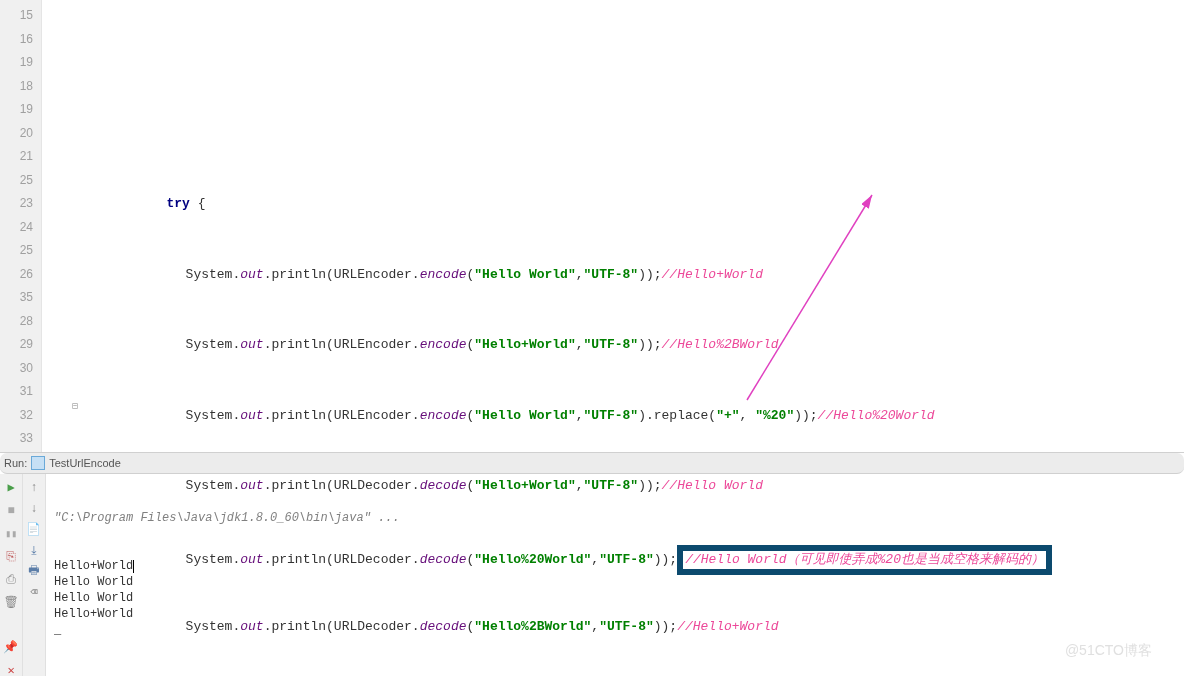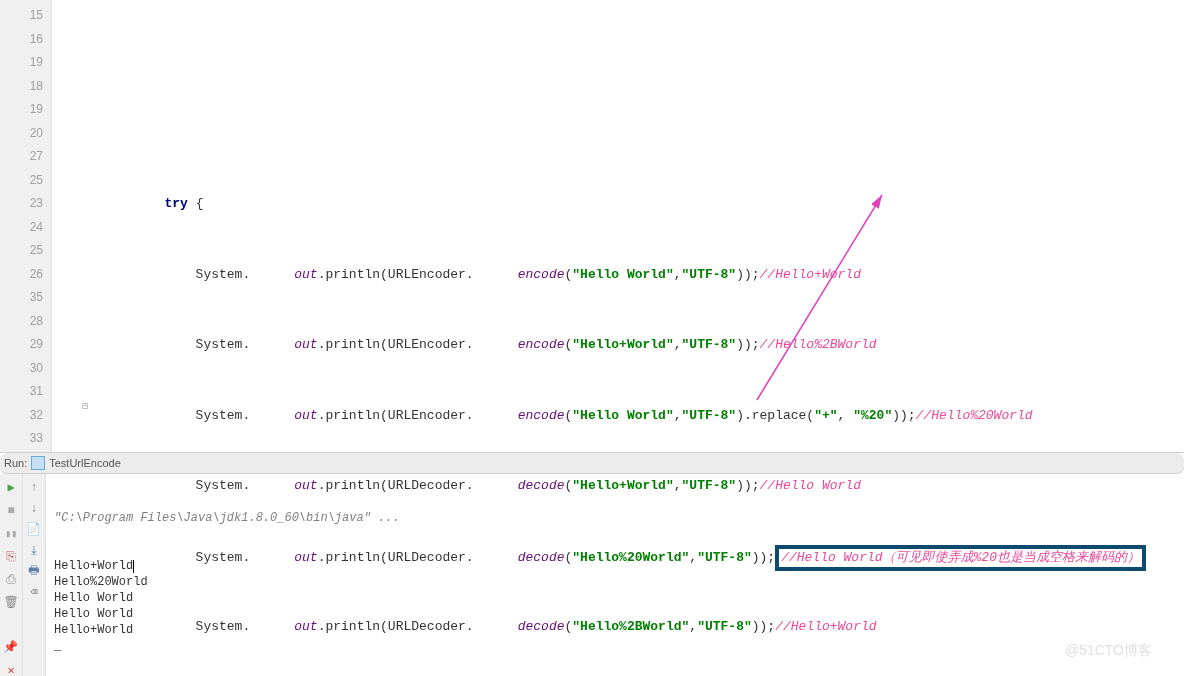--- a/index.html
+++ b/index.html
@@ -20,7 +20,7 @@
     background: #ffffff;
   }
   .gutter {
-    width: 52px;
+    width: 42px;
     background: #f0f0f0;
     border-right: 1px solid #e5e5e5;
     color: #a0a0a0;

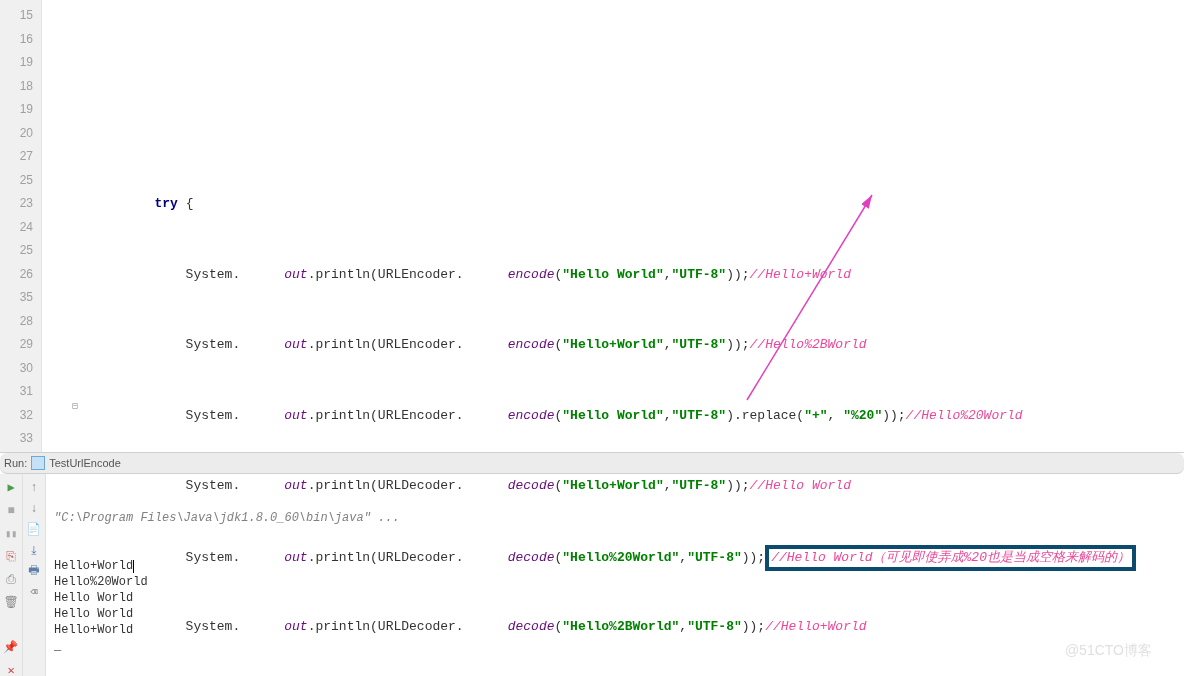--- a/index.html
+++ b/index.html
@@ -158,7 +158,7 @@
       <div>18</div>
       <div>19</div>
       <div>20</div>
-      <div>27</div>
+      <div>21</div>
       <div>25</div>
       <div>23</div>
       <div>24</div>

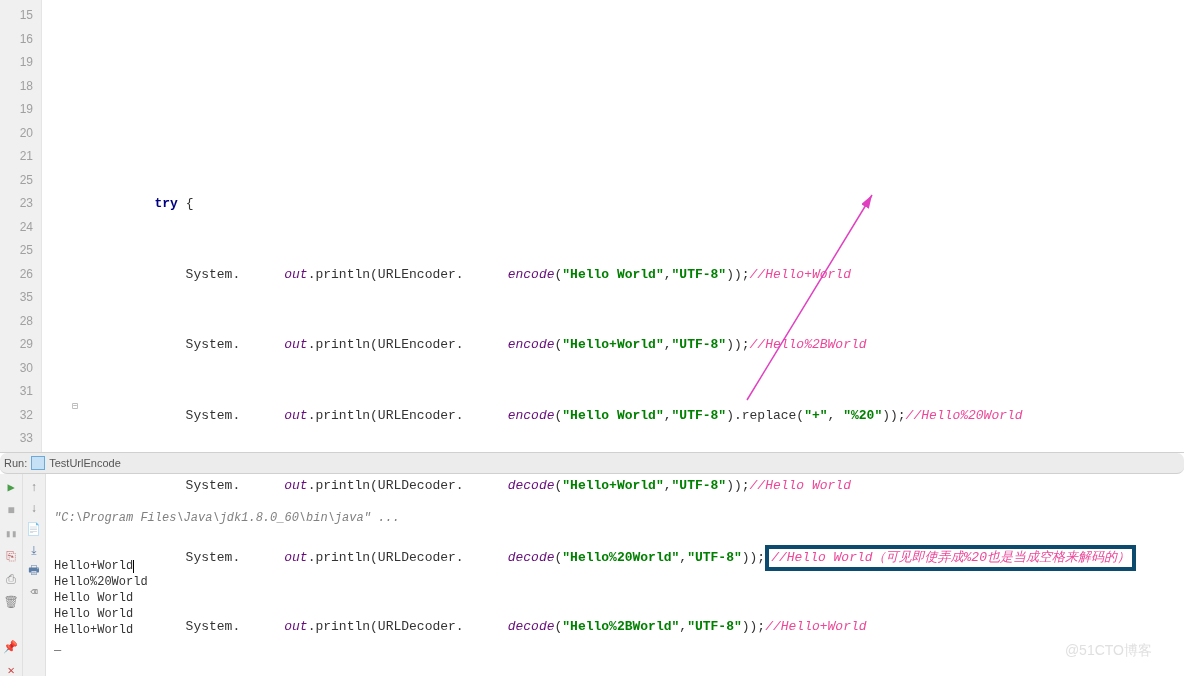--- a/index.html
+++ b/index.html
@@ -52,7 +52,7 @@
     position: relative;
   }
   .code-line { height: 23.5px; }
-  .kw { color: #000080; font-weight: bold; }
+  .kw { color: #000080; font-weight: bold; margin-left: 12px; }
   .fld { color: #660e7a; font-style: italic; margin-left: 44px; }
   .str { color: #008000; font-weight: bold; }
   .cmt { color: #ec4899; font-style: italic; }

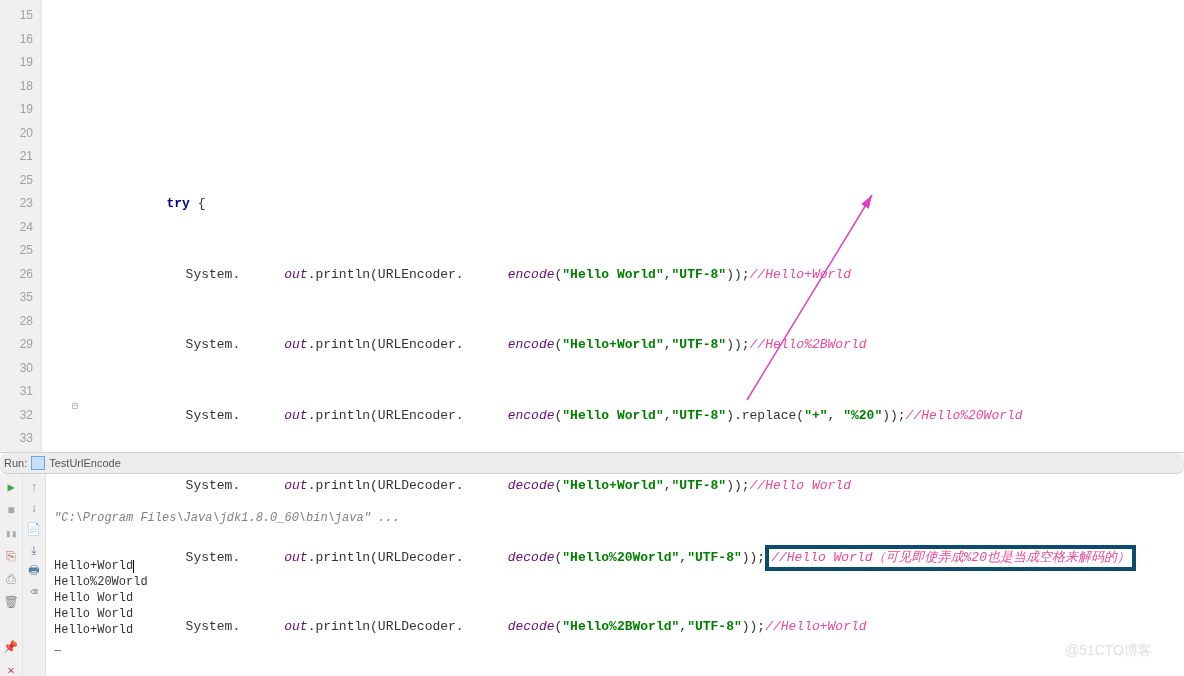--- a/index.html
+++ b/index.html
@@ -53,7 +53,7 @@
   }
   .code-line { height: 23.5px; }
   .kw { color: #000080; font-weight: bold; margin-left: 12px; }
-  .fld { color: #660e7a; font-style: italic; margin-left: 44px; }
+  .fld { color: #660e7a; font-style: italic; }
   .str { color: #008000; font-weight: bold; }
   .cmt { color: #ec4899; font-style: italic; }
   .pink-box {

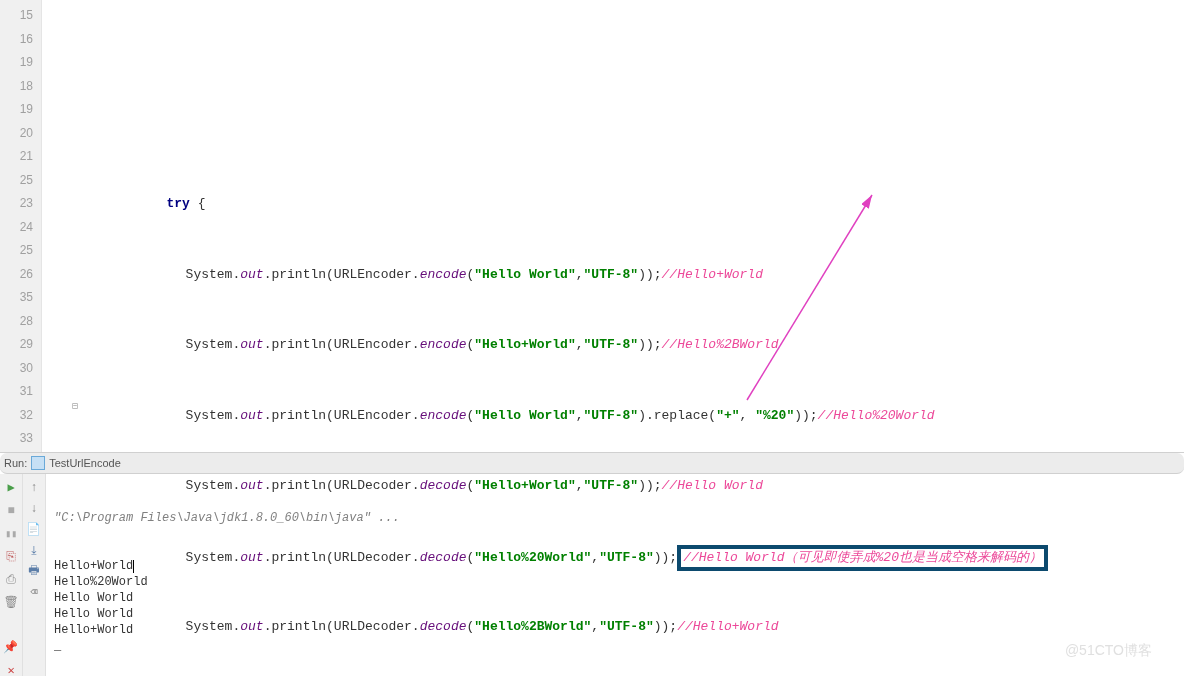--- a/index.html
+++ b/index.html
@@ -57,7 +57,7 @@
   .str { color: #008000; font-weight: bold; }
   .cmt { color: #ec4899; font-style: italic; }
   .pink-box {
-    border: 4px solid #0c4a6e;
+    border: 6px solid #0c4a6e;
     padding: 0 2px;
     display: inline-block;
     line-height: 18px;

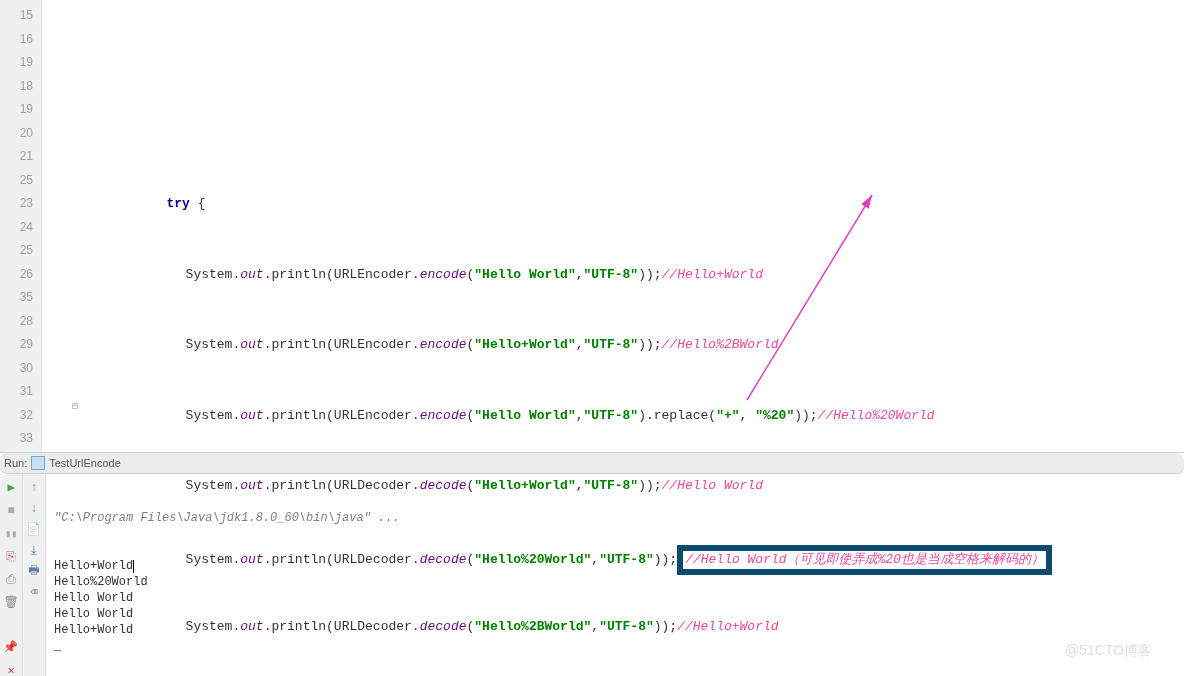--- a/index.html
+++ b/index.html
@@ -235,7 +235,7 @@
   </div>
   <div class="console">
     <div class="cmd">"C:\Program Files\Java\jdk1.8.0_60\bin\java" ...</div>
-    <div id="console-lines"><div>Hello+World<span class="cursor"></span></div><div>Hello%20World</div><div>Hello World</div><div>Hello World</div><div>Hello+World</div><div>_</div></div>
+    <div id="console-lines"><div>Hello+World<span class="cursor"></span></div><div>Hello World</div><div>Hello World</div><div>Hello+World</div><div>_</div></div>
     <div class="watermark">@51CTO博客</div>
   </div>
 </div>

